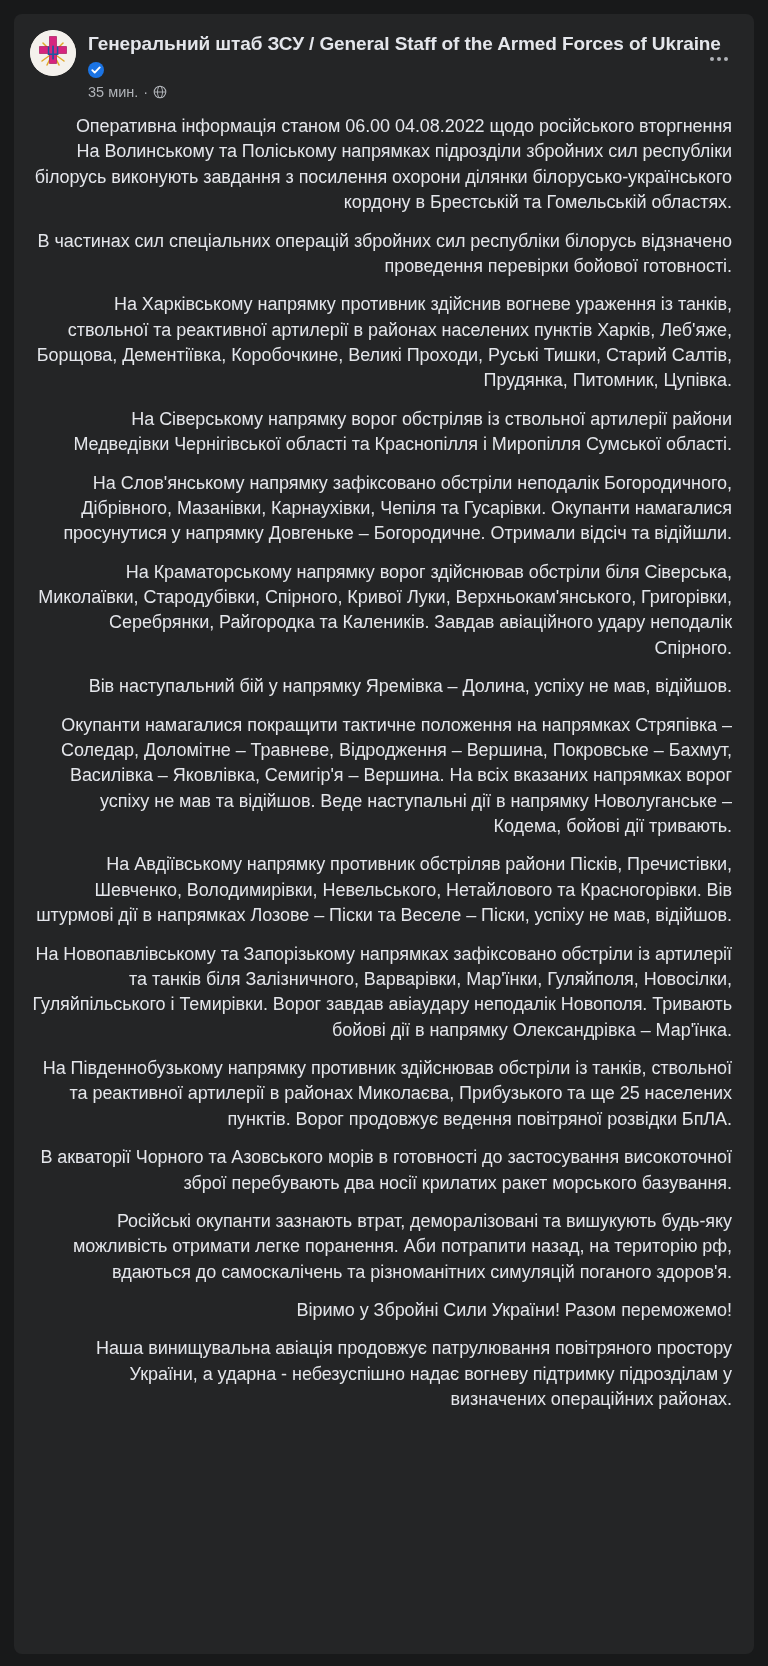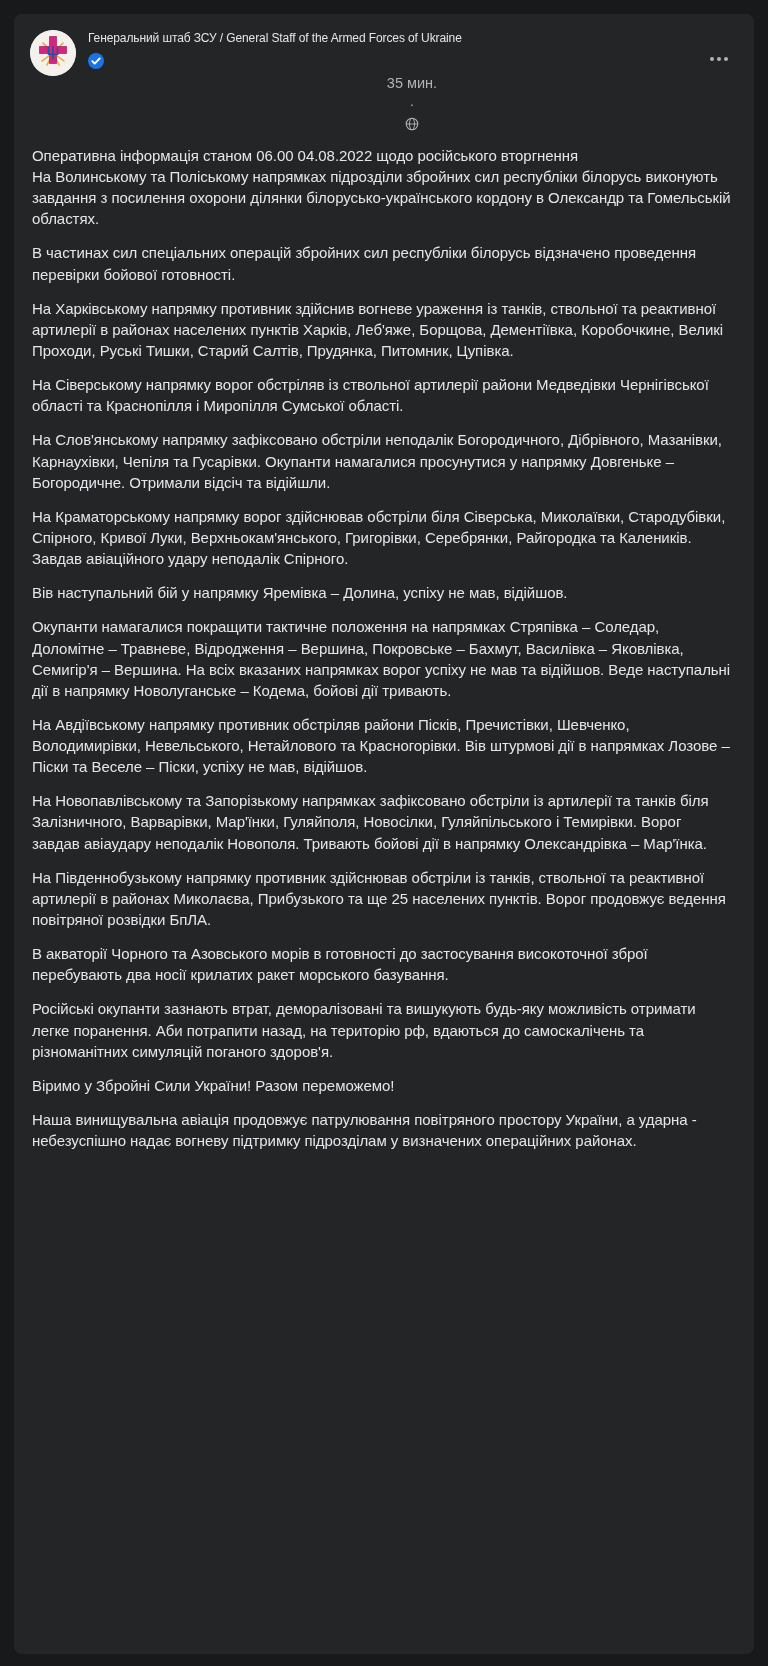--- a/index.html
+++ b/index.html
@@ -50,8 +50,8 @@
   }
   .page-name {
     color: #e4e6eb;
-    font-size: 12px;
-    font-weight: 400;
+    font-size: 19px;
+    font-weight: 700;
     line-height: 1.32;
     letter-spacing: -0.1px;
     margin: 0;

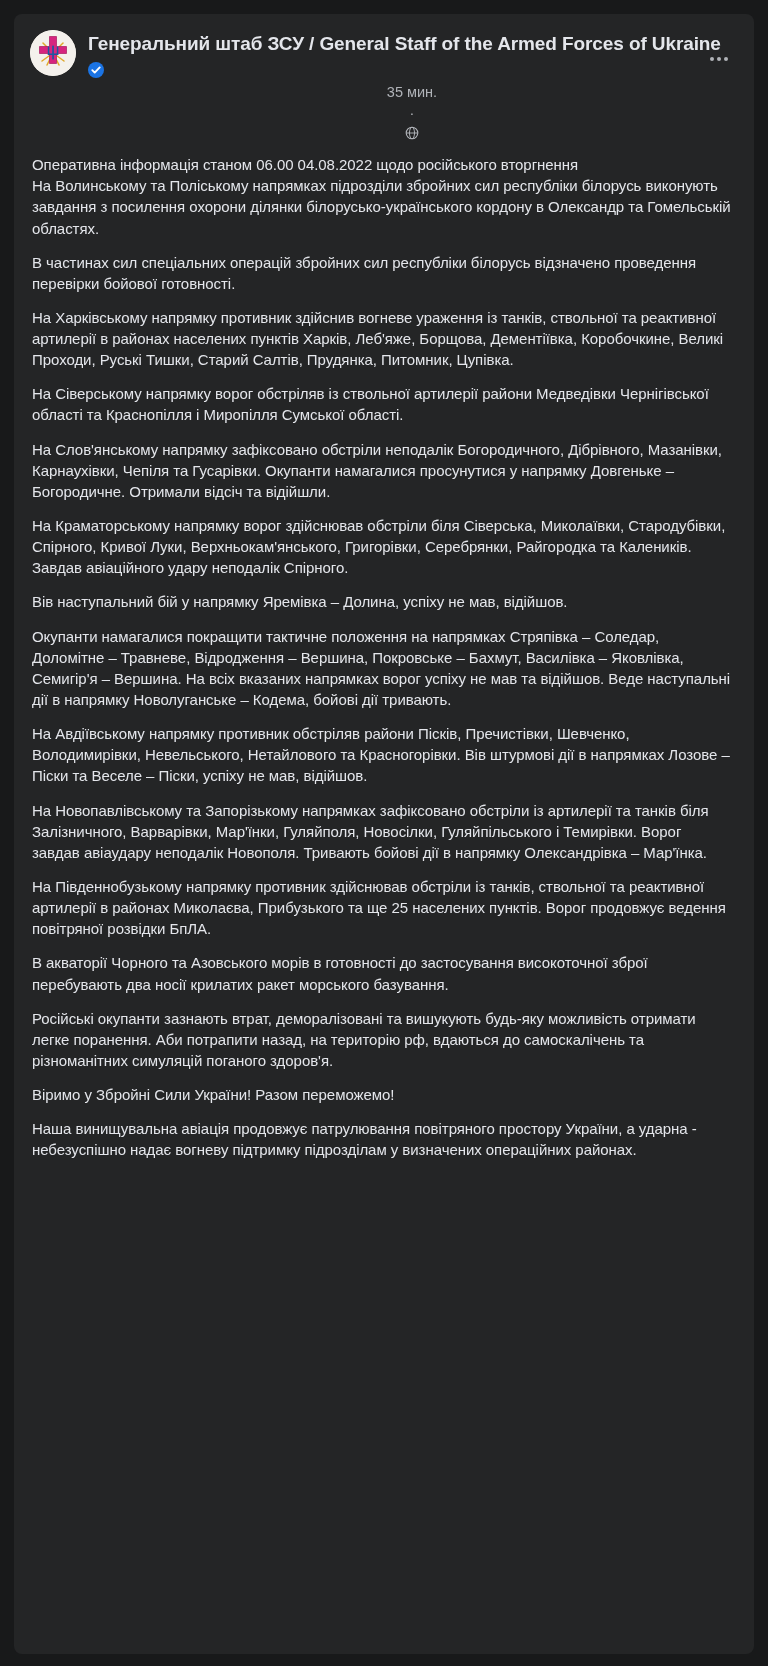--- a/index.html
+++ b/index.html
@@ -71,7 +71,6 @@
     gap: 5px;
     color: #b0b3b8;
     font-size: 14.5px;
-    flex-direction: column;
   }
   .meta-sep { color: #b0b3b8; font-size: 14.5px; }
   .globe-icon { display: inline-block; vertical-align: middle; }

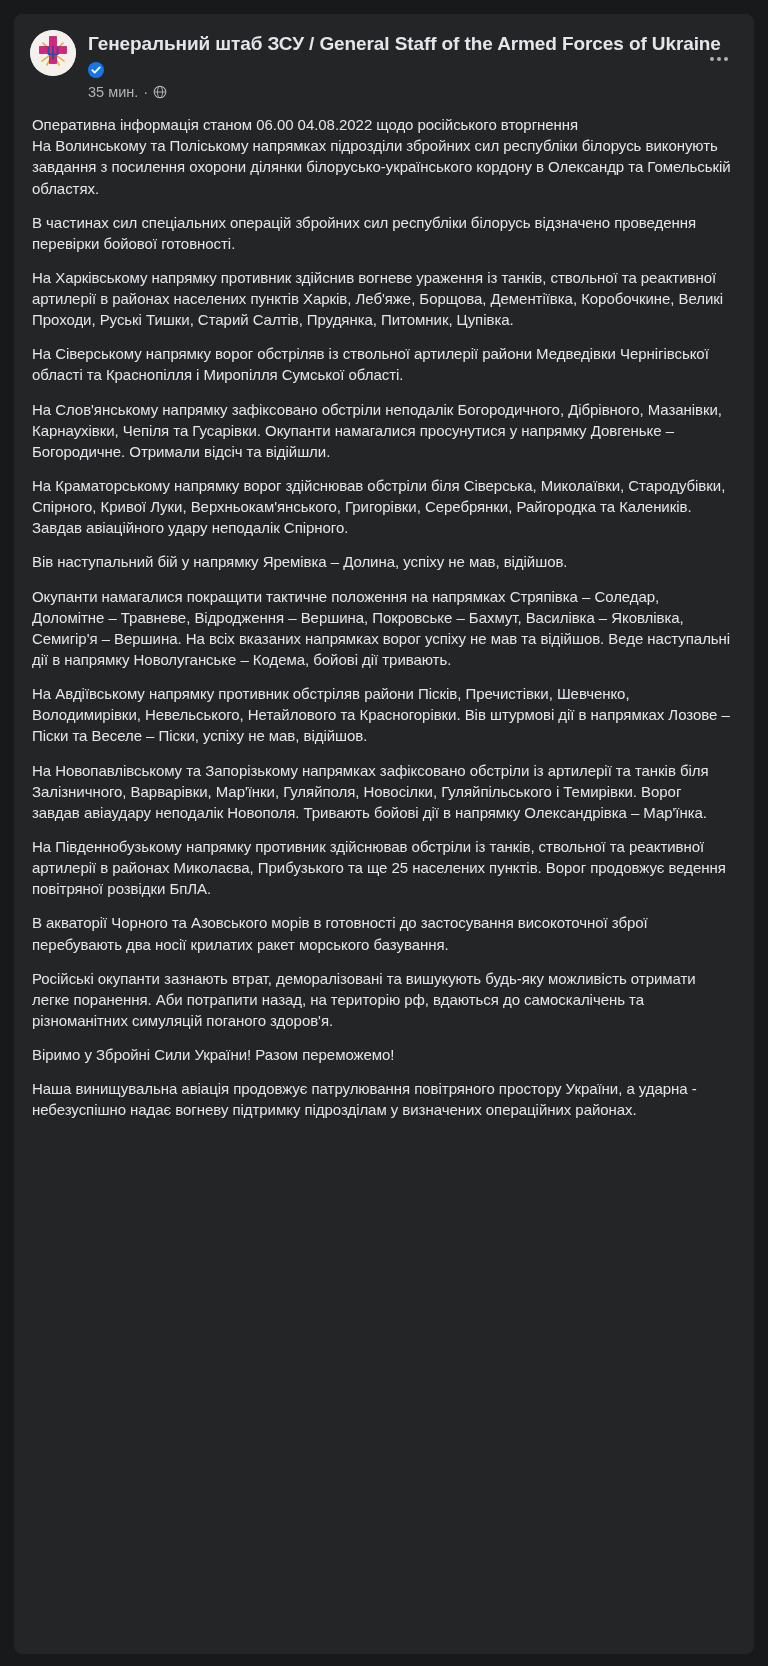--- a/index.html
+++ b/index.html
@@ -102,11 +102,12 @@
   }
   .post-body p {
     color: #e4e6eb;
-    font-size: 15px;
+    font-size: 18px;
     line-height: 1.41;
     margin: 0 0 13px 0;
     letter-spacing: -0.05px;
     word-wrap: break-word;
+    text-align: right;
   }
   .post-body p.tight { margin-bottom: 0; }
   .post-link {

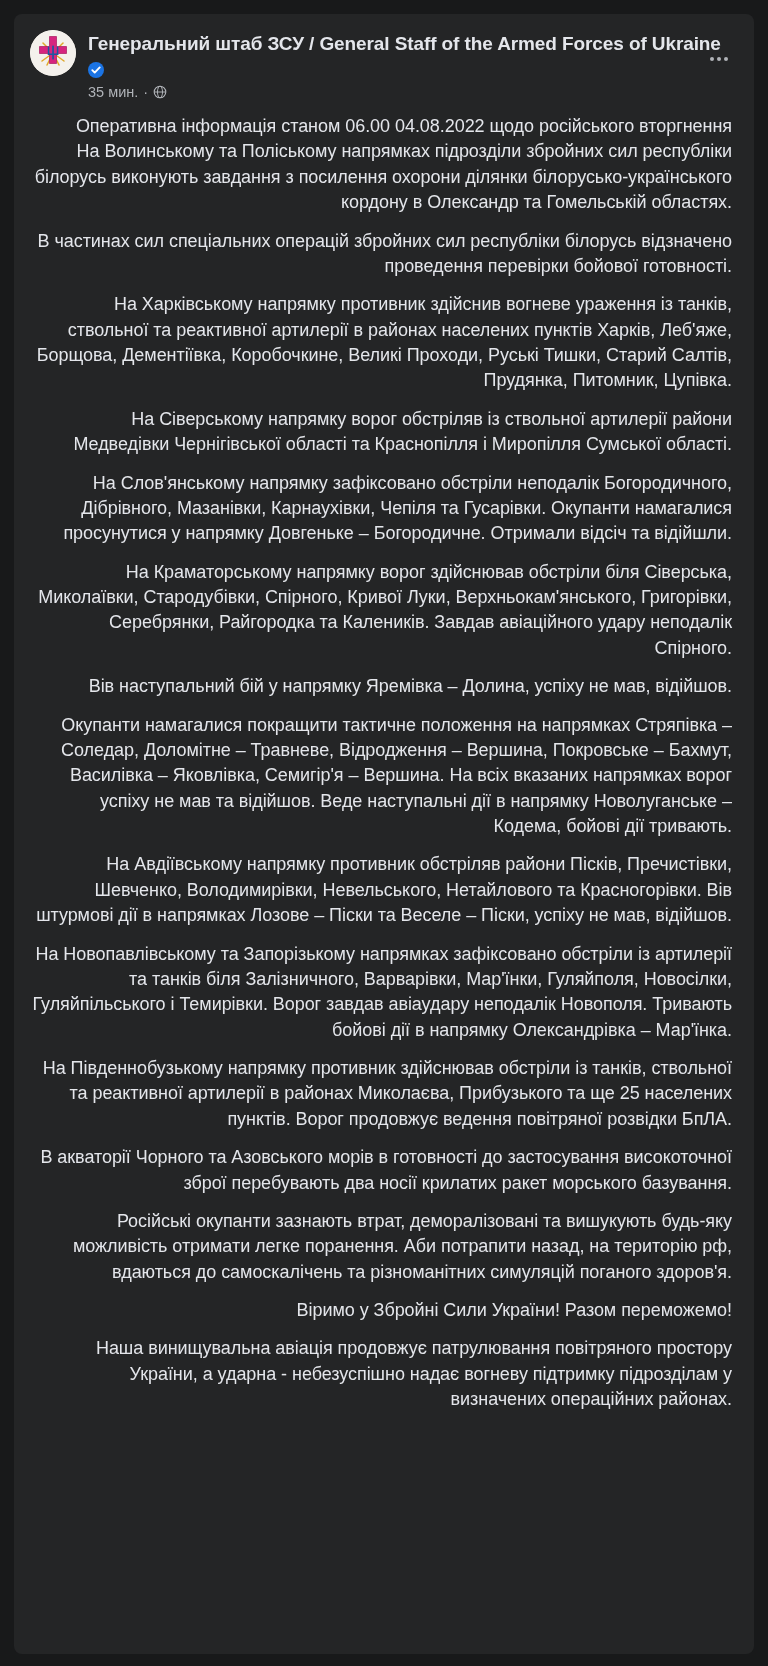--- a/index.html
+++ b/index.html
@@ -186,7 +186,7 @@
     <p class="tight">Оперативна інформація станом 06.00 04.08.2022 щодо російського вторгнення</p>
 
 
-    <p>На Волинському та Поліському напрямках підрозділи збройних сил республіки білорусь виконують завдання з посилення охорони ділянки білорусько-українського кордону в Олександр та Гомельській областях.</p>
+    <p>На Волинському та Поліському напрямках підрозділи збройних сил республіки білорусь виконують завдання з посилення охорони ділянки білорусько-українського кордону в Брестській та Гомельській областях.</p>
     <p>В частинах сил спеціальних операцій збройних сил республіки білорусь відзначено проведення перевірки бойової готовності.</p>
     <p>На Харківському напрямку противник здійснив вогневе ураження із танків, ствольної та реактивної артилерії в районах населених пунктів Харків, Леб'яже, Борщова, Дементіївка, Коробочкине, Великі Проходи, Руські Тишки, Старий Салтів, Прудянка, Питомник, Цупівка.</p>
     <p>На Сіверському напрямку ворог обстріляв із ствольної артилерії райони Медведівки Чернігівської області та Краснопілля і Миропілля Сумської області.</p>

